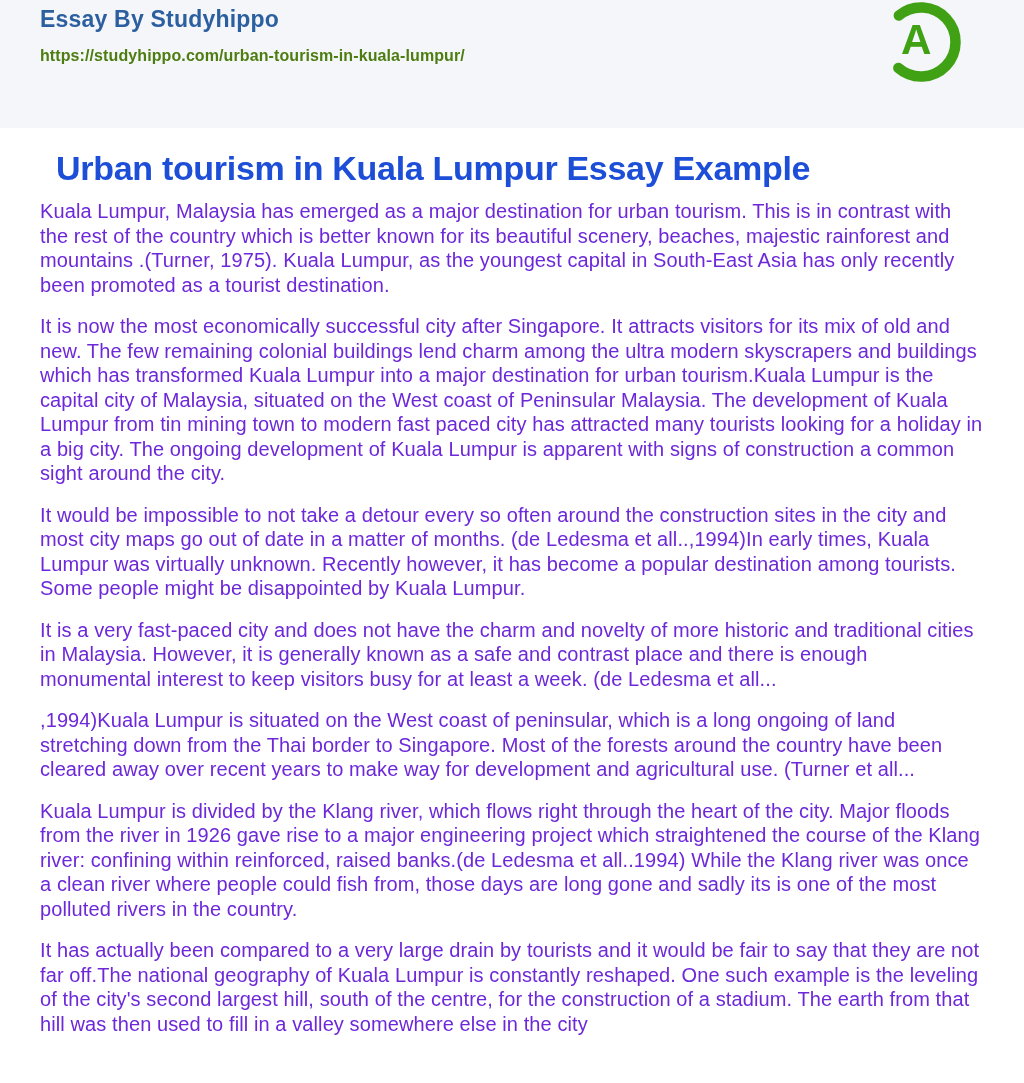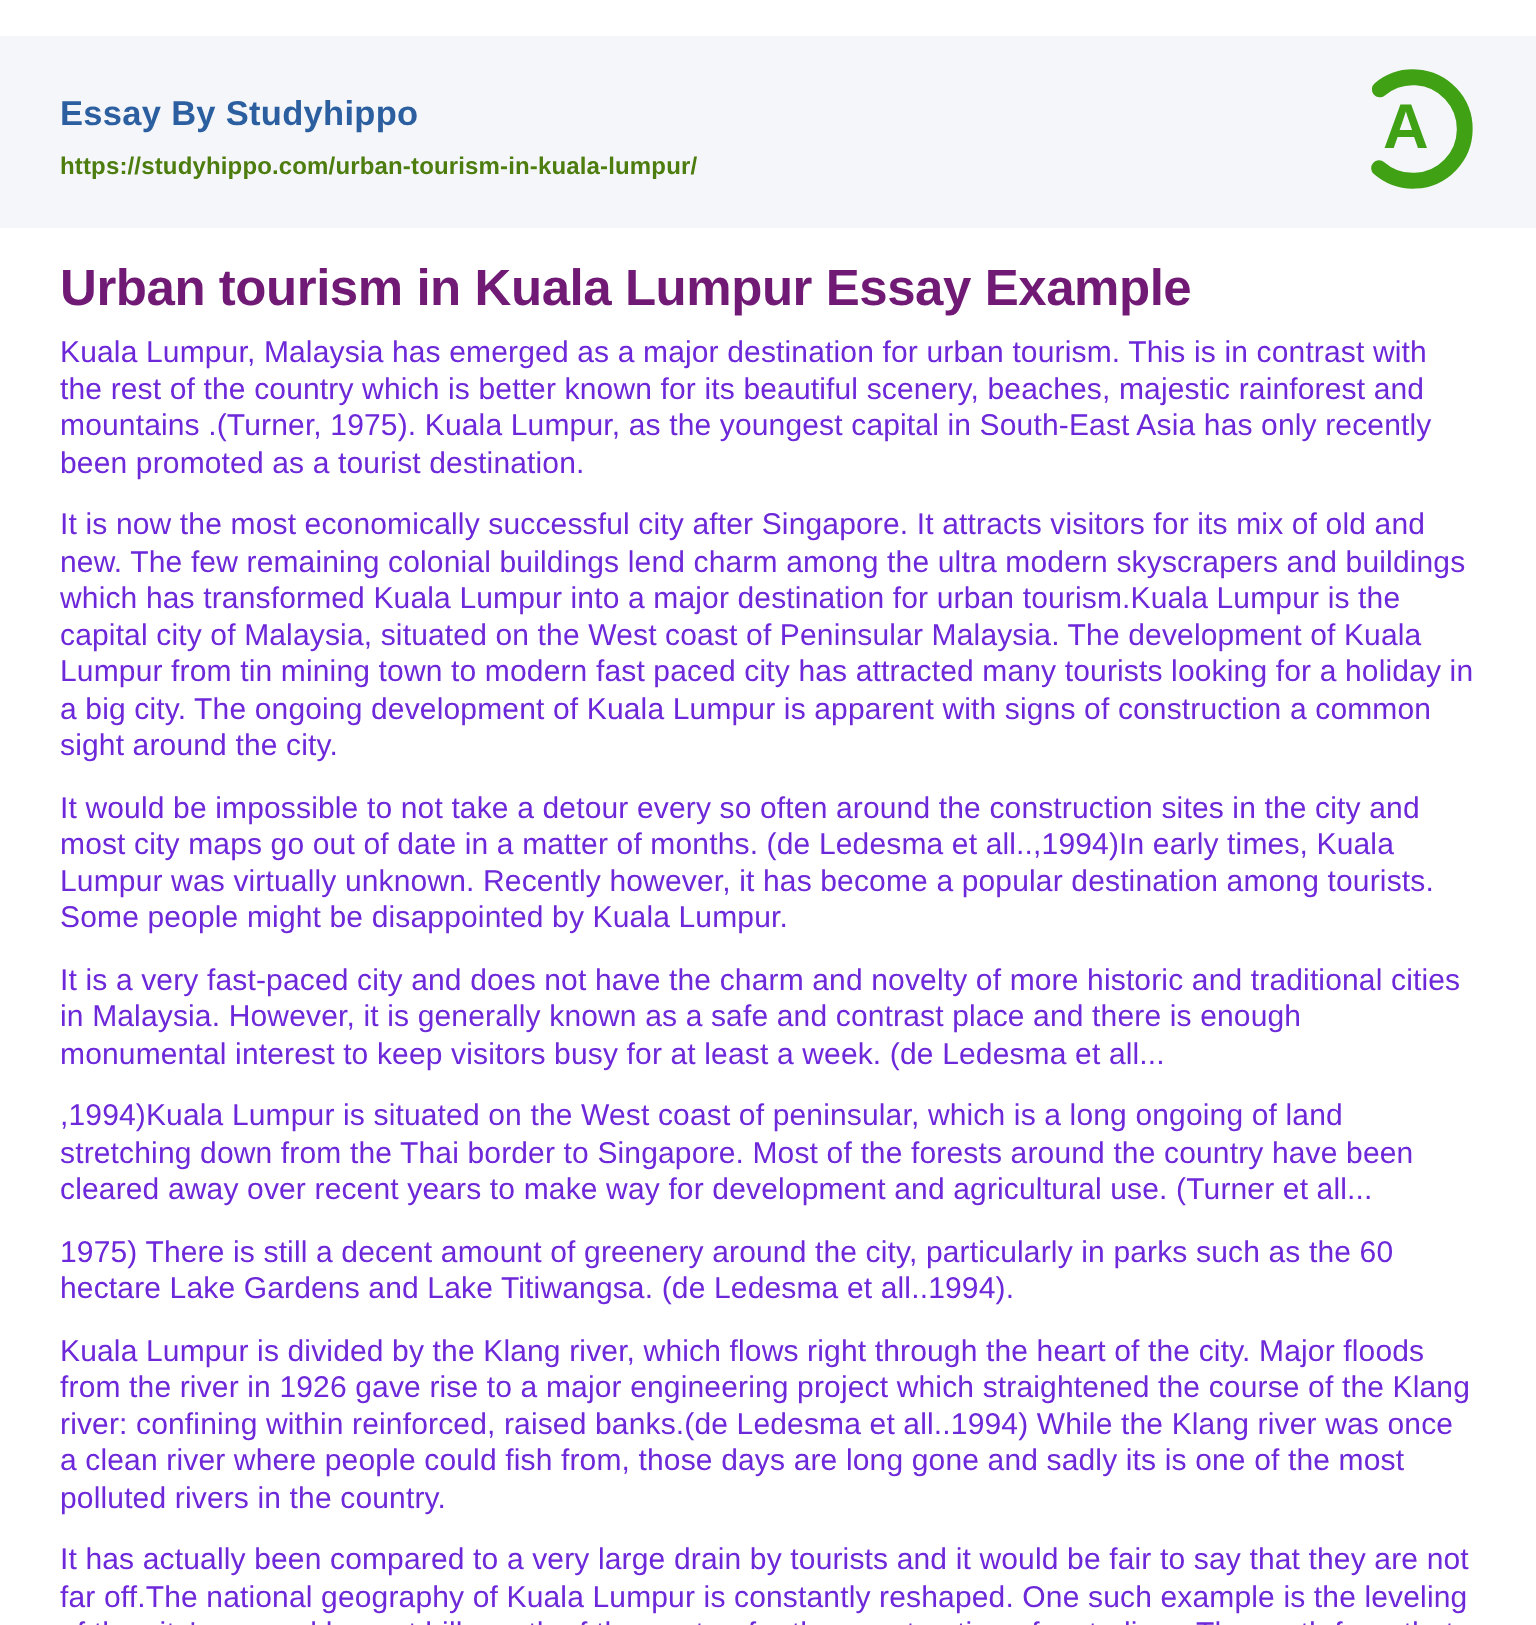--- a/index.html
+++ b/index.html
@@ -16,10 +16,9 @@
     height: 128px;
     background: #f4f6fa;
     display: flex;
-    align-items: center;
+    align-items: flex-start;
     justify-content: space-between;
-    padding: 0 36px 0 40px;
-    margin-top: 24px;
+    padding: 0 57px 0 40px;
   }
   .header-text { display: flex; flex-direction: column; gap: 14px; padding-top: 6px; }
   .site-label {

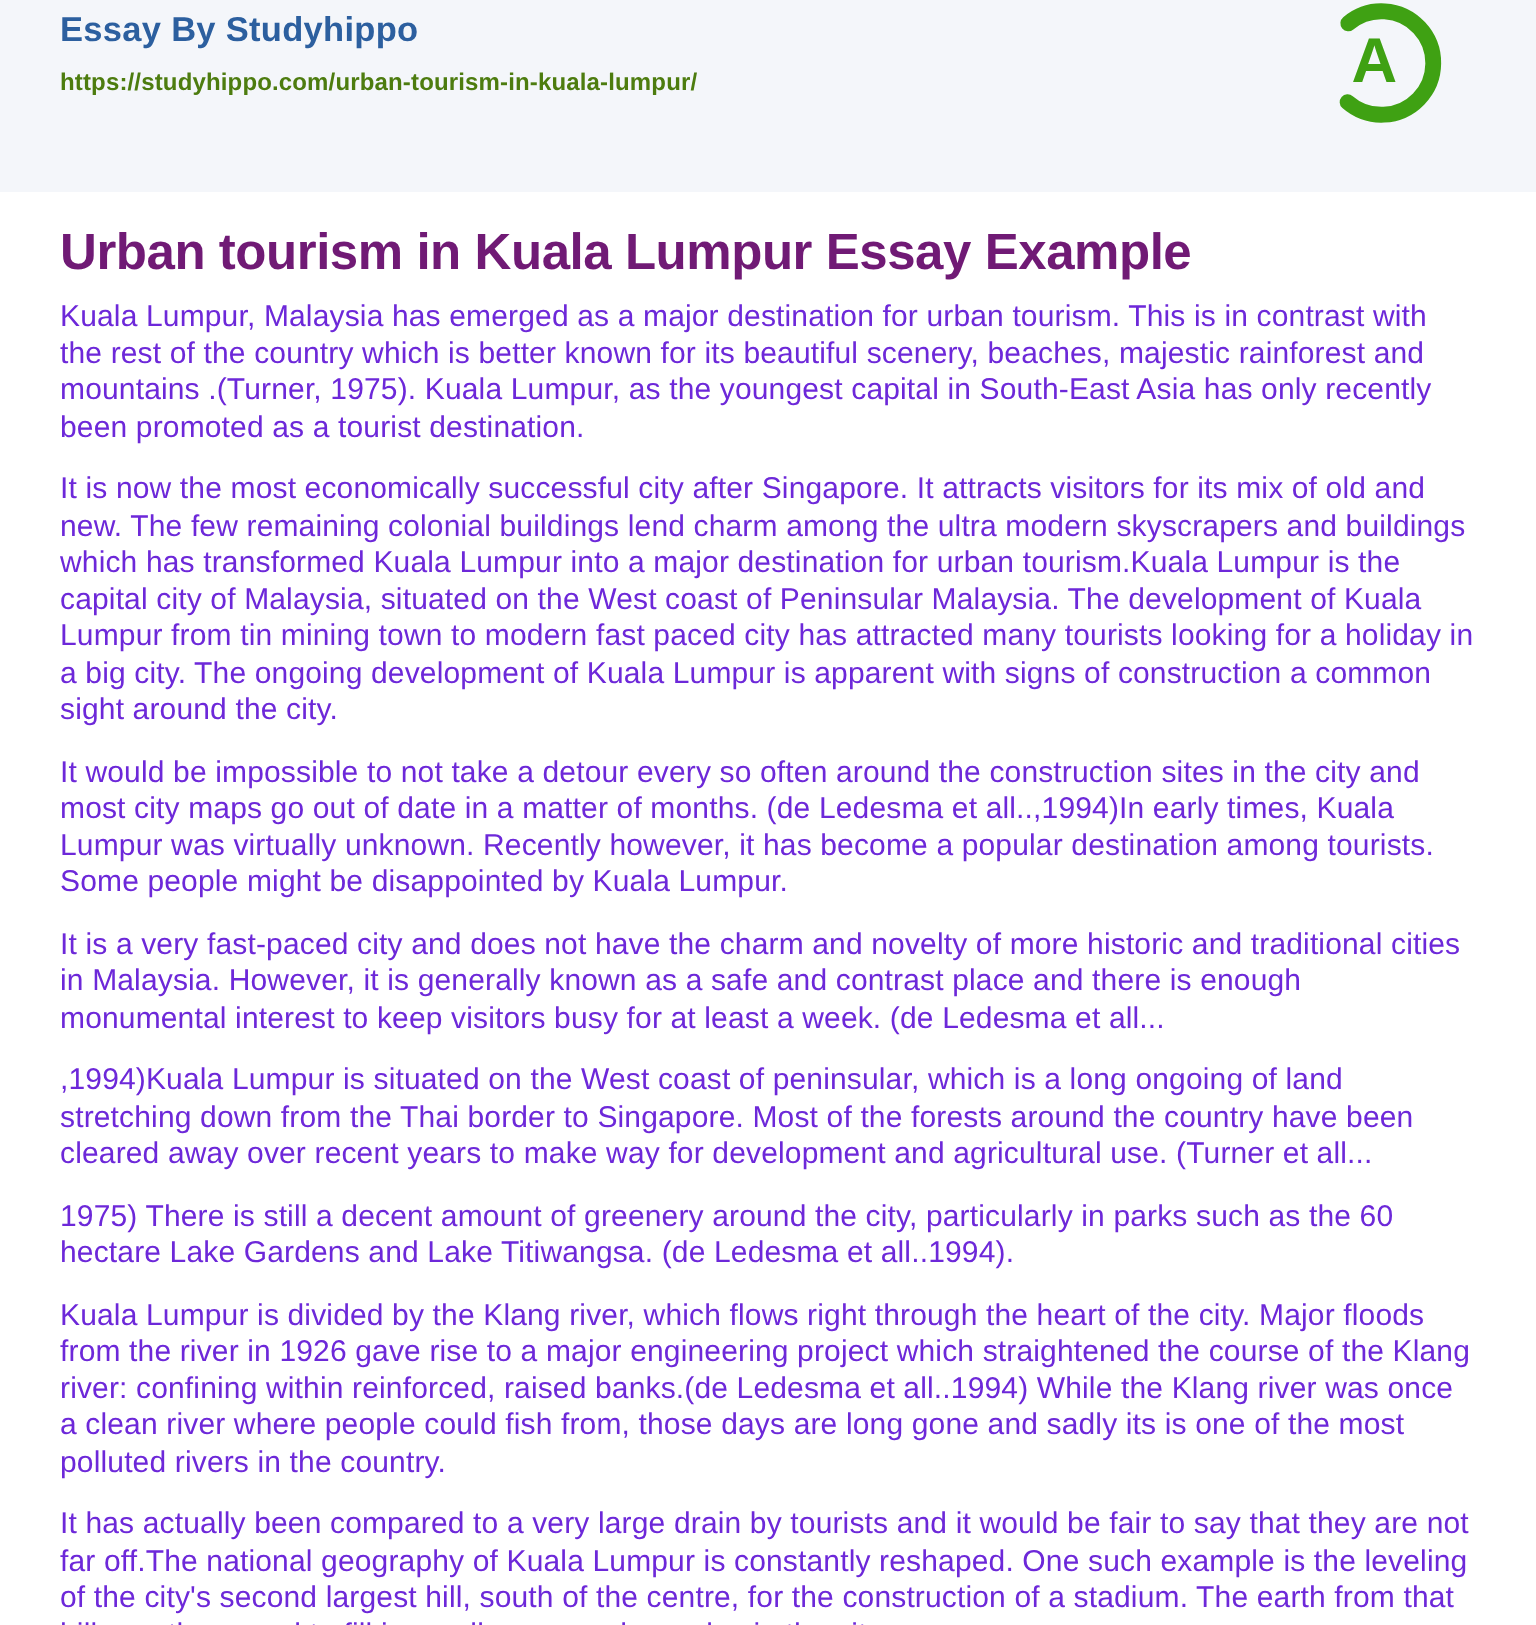--- a/index.html
+++ b/index.html
@@ -47,11 +47,11 @@
   
   .article { padding: 0 40px; }
   .article-title {
-    margin: 21px 0 11px 0;
+    margin: 21px 0 11px 16px;
     font-size: 34px;
     font-weight: 800;
     letter-spacing: -0.3px;
-    color: #701a75;
+    color: #1d4ed8;
   }
   .essay-body p {
     font-size: 20px;

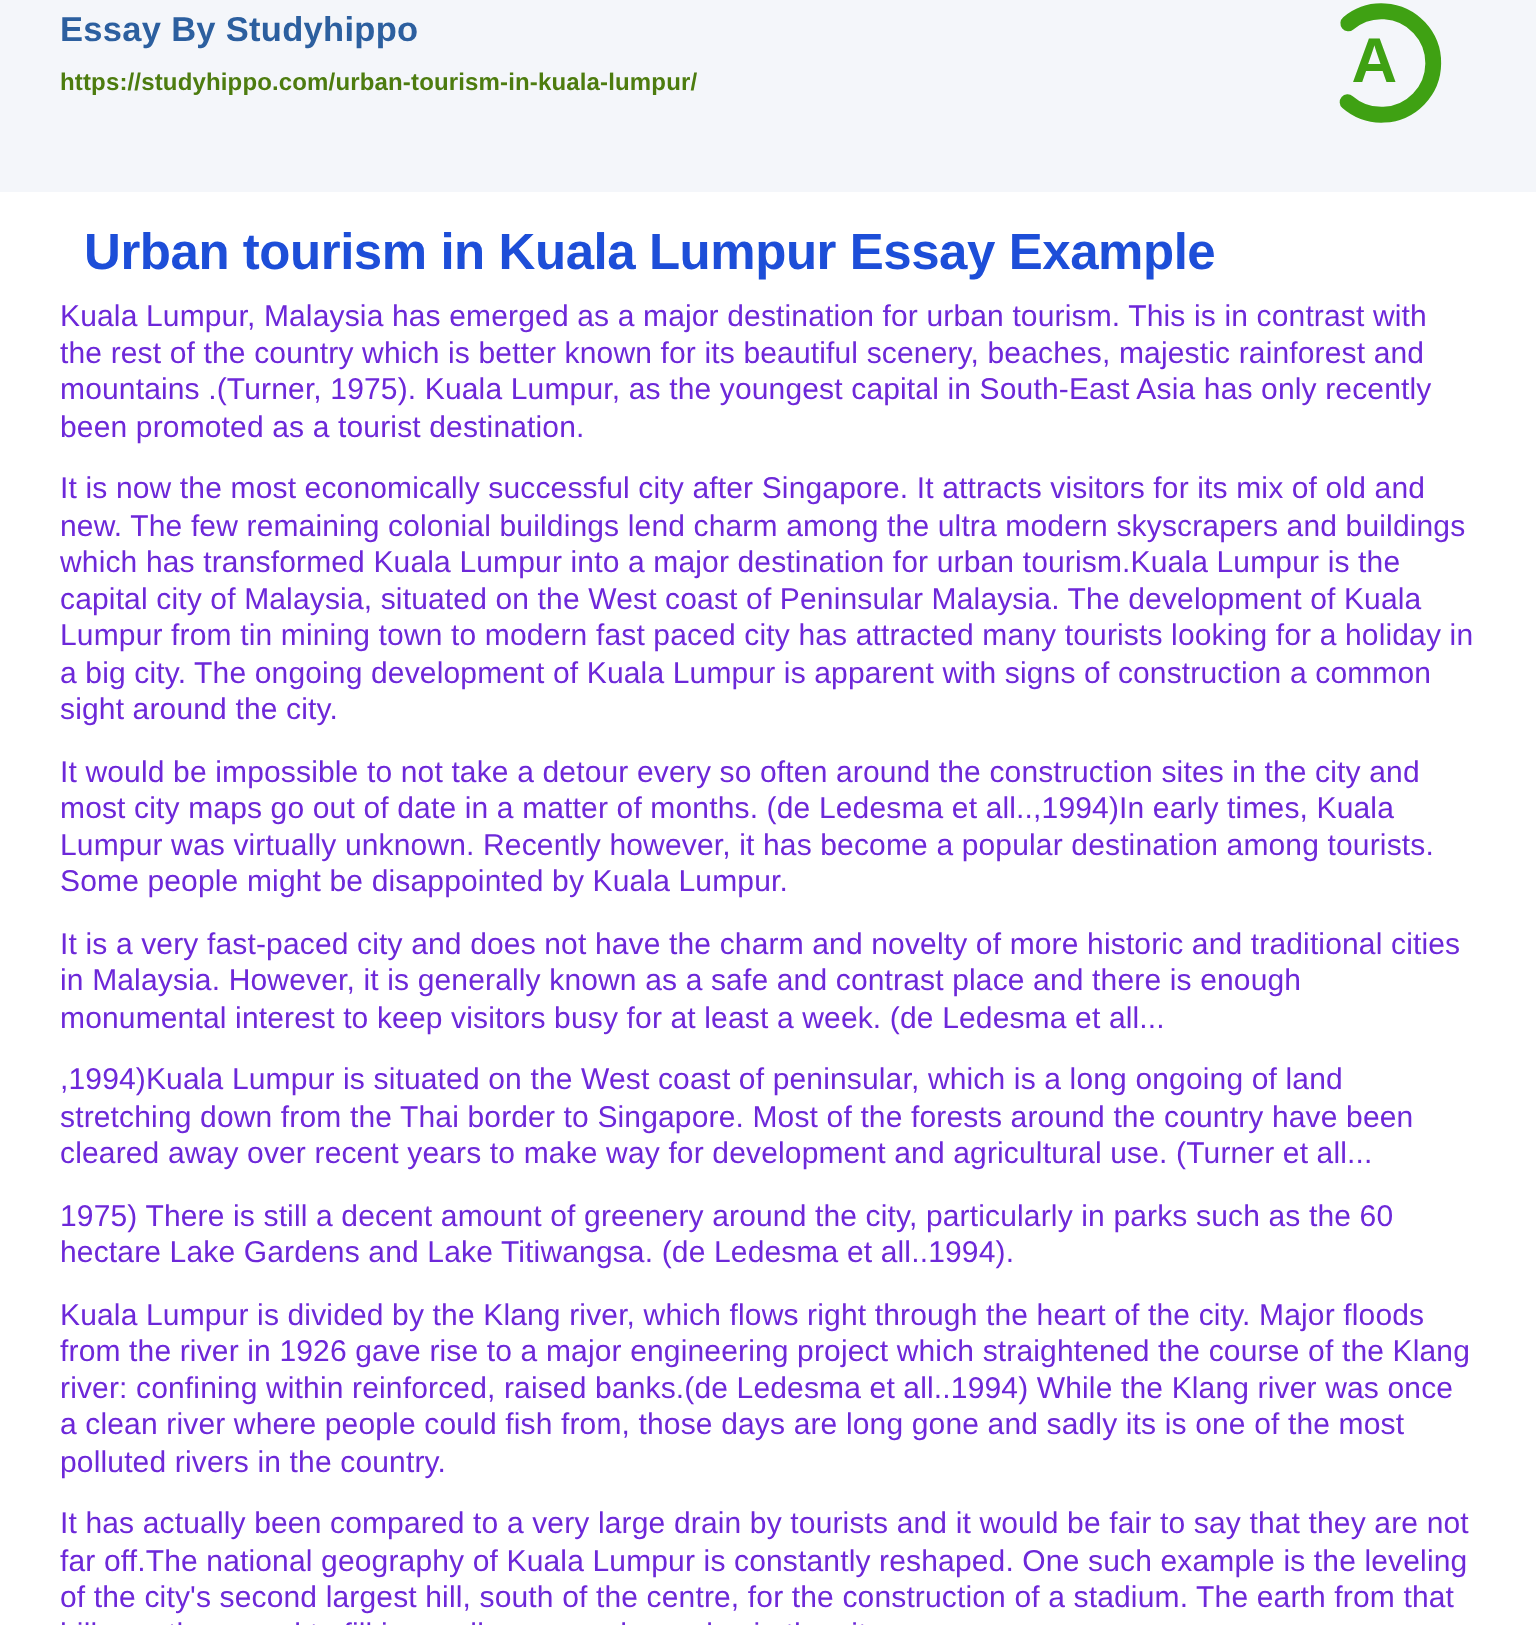--- a/index.html
+++ b/index.html
@@ -86,7 +86,6 @@
     <p>It would be impossible to not take a detour every so often around the construction sites in the city and most city maps go out of date in a matter of months. (de Ledesma et all..,1994)In early times, Kuala Lumpur was virtually unknown. Recently however, it has become a popular destination among tourists. Some people might be disappointed by Kuala Lumpur.</p>
     <p>It is a very fast-paced city and does not have the charm and novelty of more historic and traditional cities in Malaysia. However, it is generally known as a safe and contrast place and there is enough monumental interest to keep visitors busy for at least a week. (de Ledesma et all...</p>
     <p>,1994)Kuala Lumpur is situated on the West coast of peninsular, which is a long ongoing of land stretching down from the Thai border to Singapore. Most of the forests around the country have been cleared away over recent years to make way for development and agricultural use. (Turner et all...</p>
-    <p>1975) There is still a decent amount of greenery around the city, particularly in parks such as the 60 hectare Lake Gardens and Lake Titiwangsa. (de Ledesma et all..1994).</p>
     <p>Kuala Lumpur is divided by the Klang river, which flows right through the heart of the city. Major floods from the river in 1926 gave rise to a major engineering project which straightened the course of the Klang river: confining within reinforced, raised banks.(de Ledesma et all..1994) While the Klang river was once a clean river where people could fish from, those days are long gone and sadly its is one of the most polluted rivers in the country.</p>
     <p>It has actually been compared to a very large drain by tourists and it would be fair to say that they are not far off.The national geography of Kuala Lumpur is constantly reshaped. One such example is the leveling of the city's second largest hill, south of the centre, for the construction of a stadium. The earth from that hill was then used to fill in a valley somewhere else in the city</p>
   </div>

